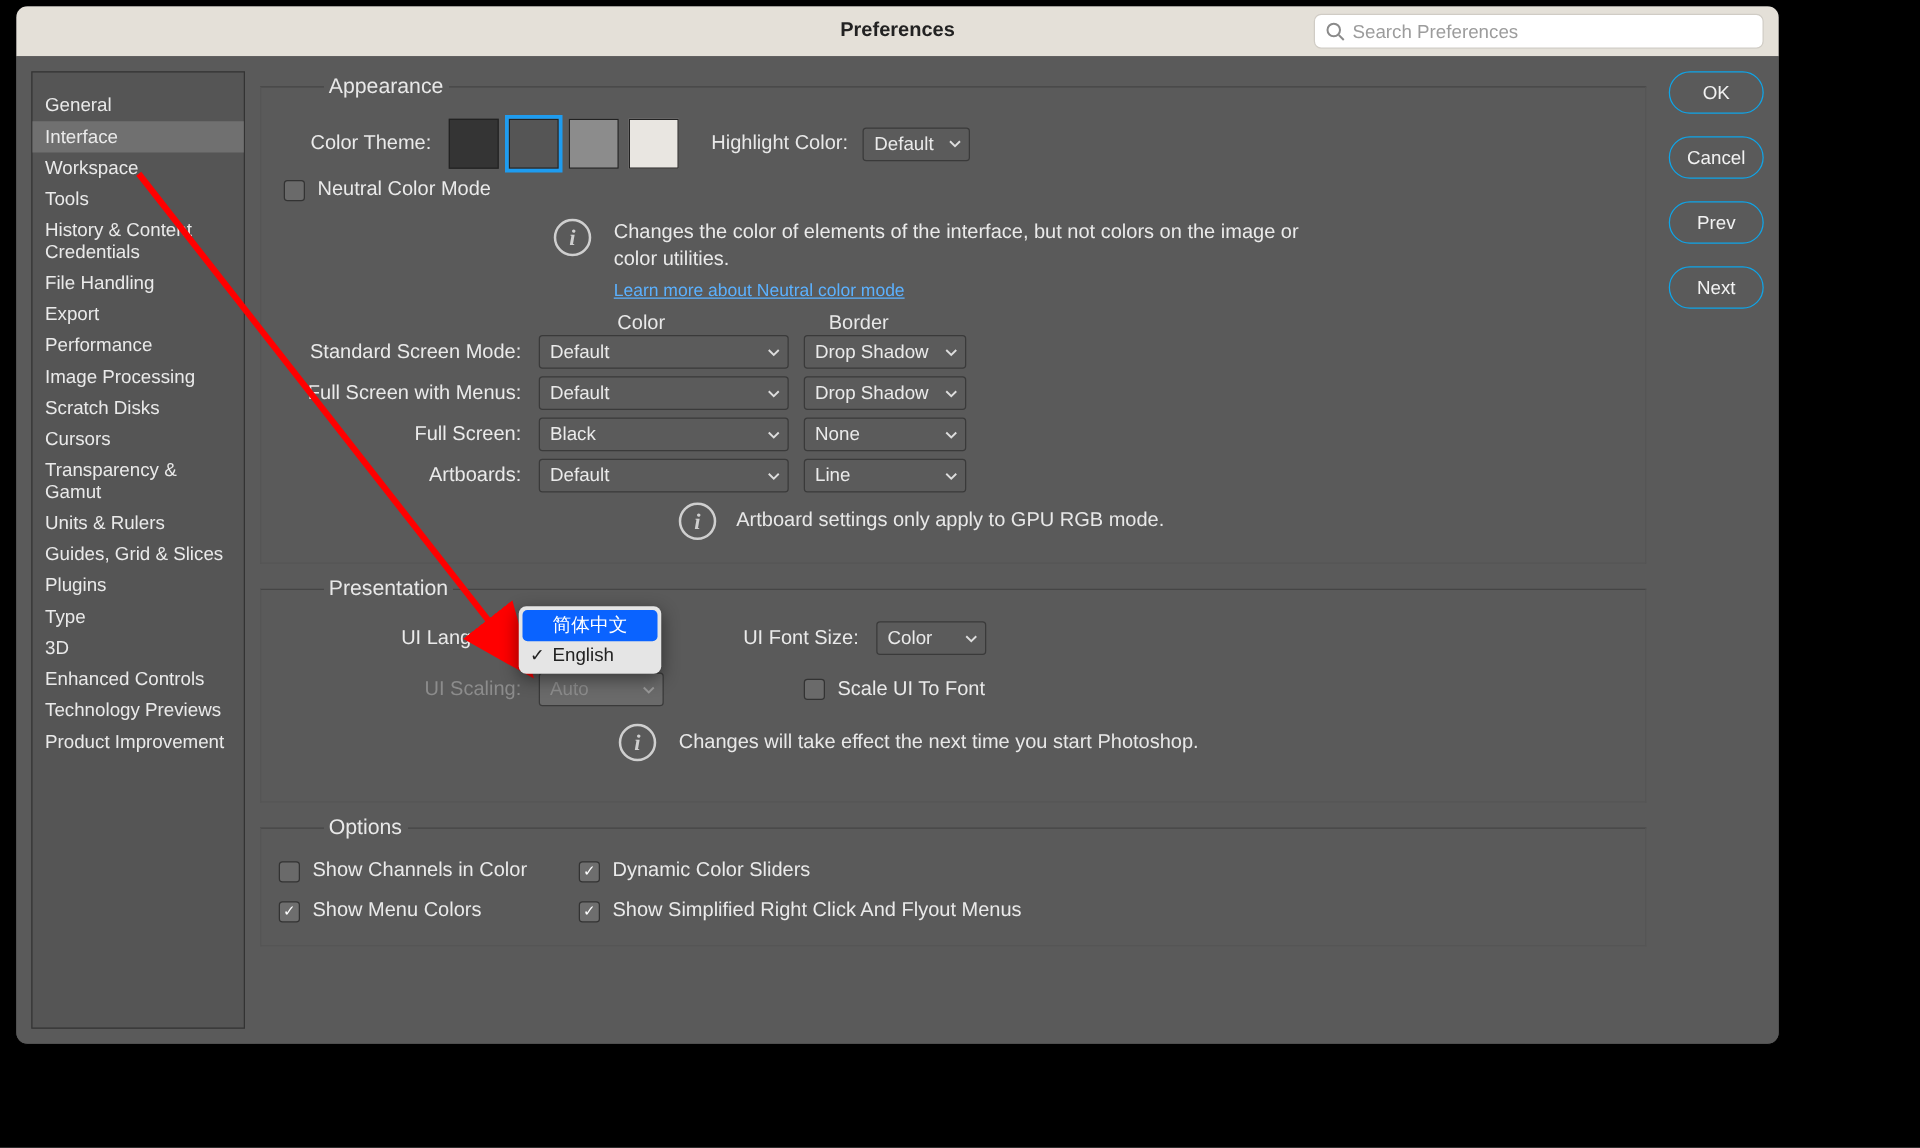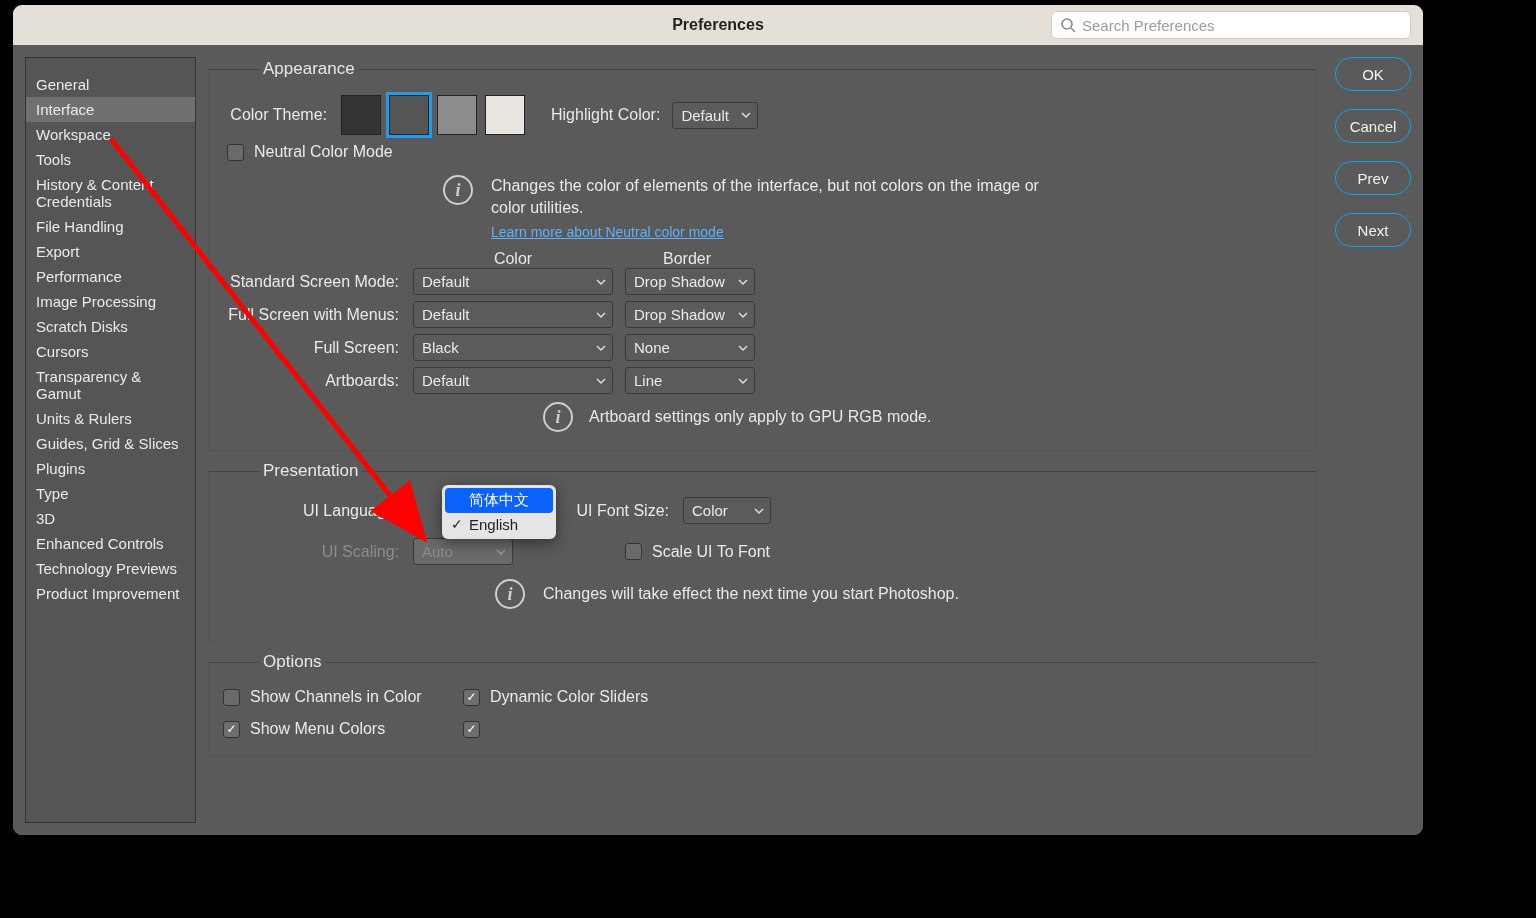--- a/index.html
+++ b/index.html
@@ -125,6 +125,7 @@
     display: flex;
     align-items: center;
     margin-bottom: 8px;
+    margin-left: 18px;
   }
   .label-r {
     width: 190px;

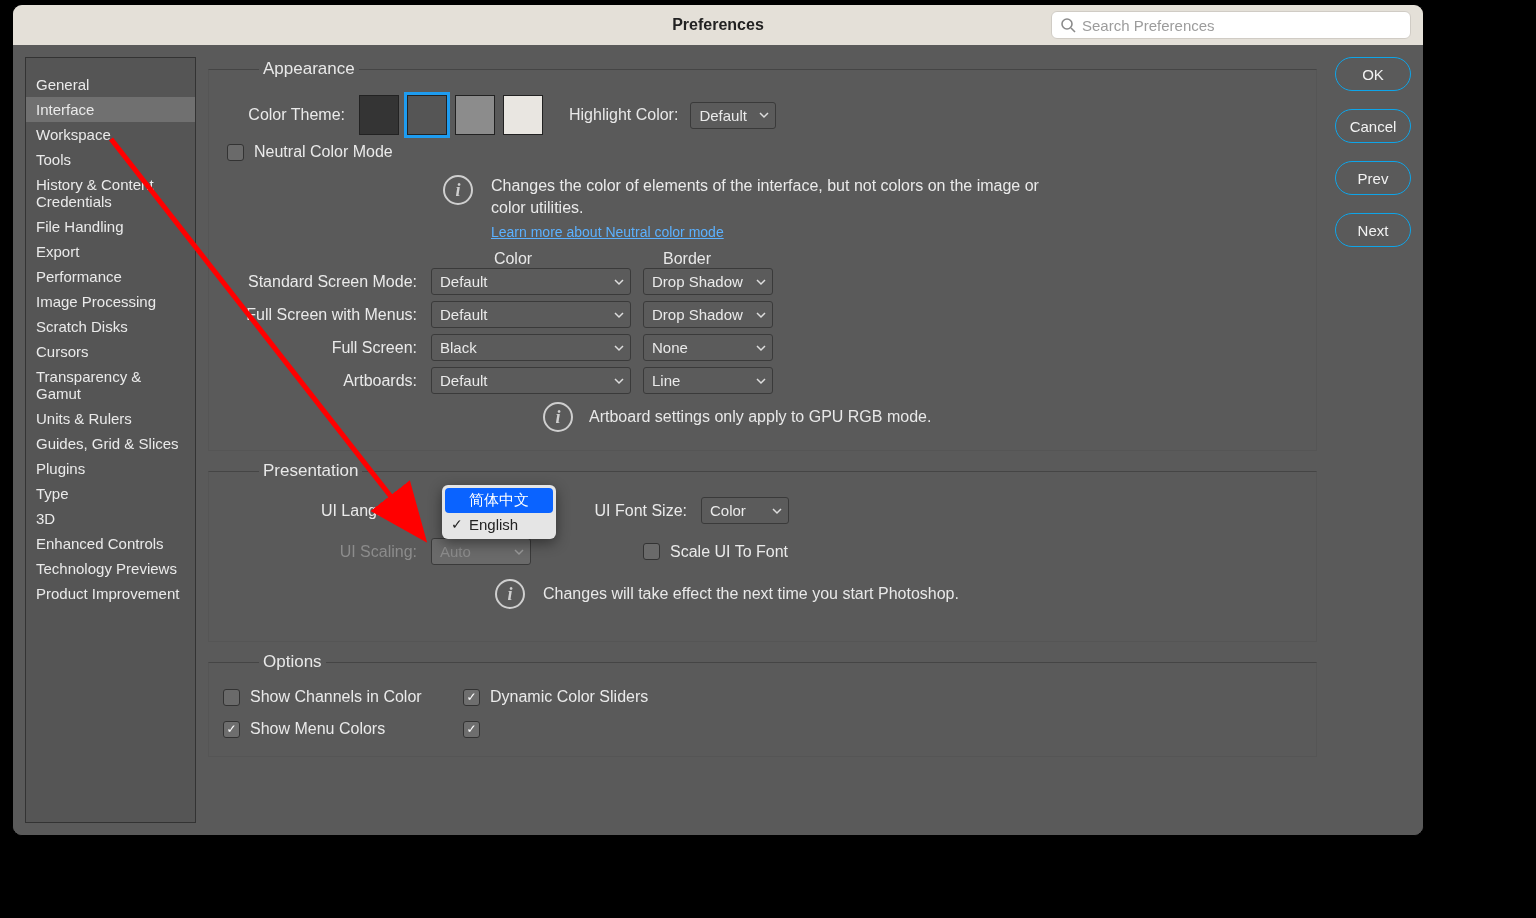--- a/index.html
+++ b/index.html
@@ -229,7 +229,7 @@
   .pres-dd.dim { background: #6a6a6a; color: #8c8c8c; }
   .popup {
     position: absolute;
-    left: 429px;
+    left: 402px;
     top: 480px;
     width: 114px;
     background: #e5e5e5;

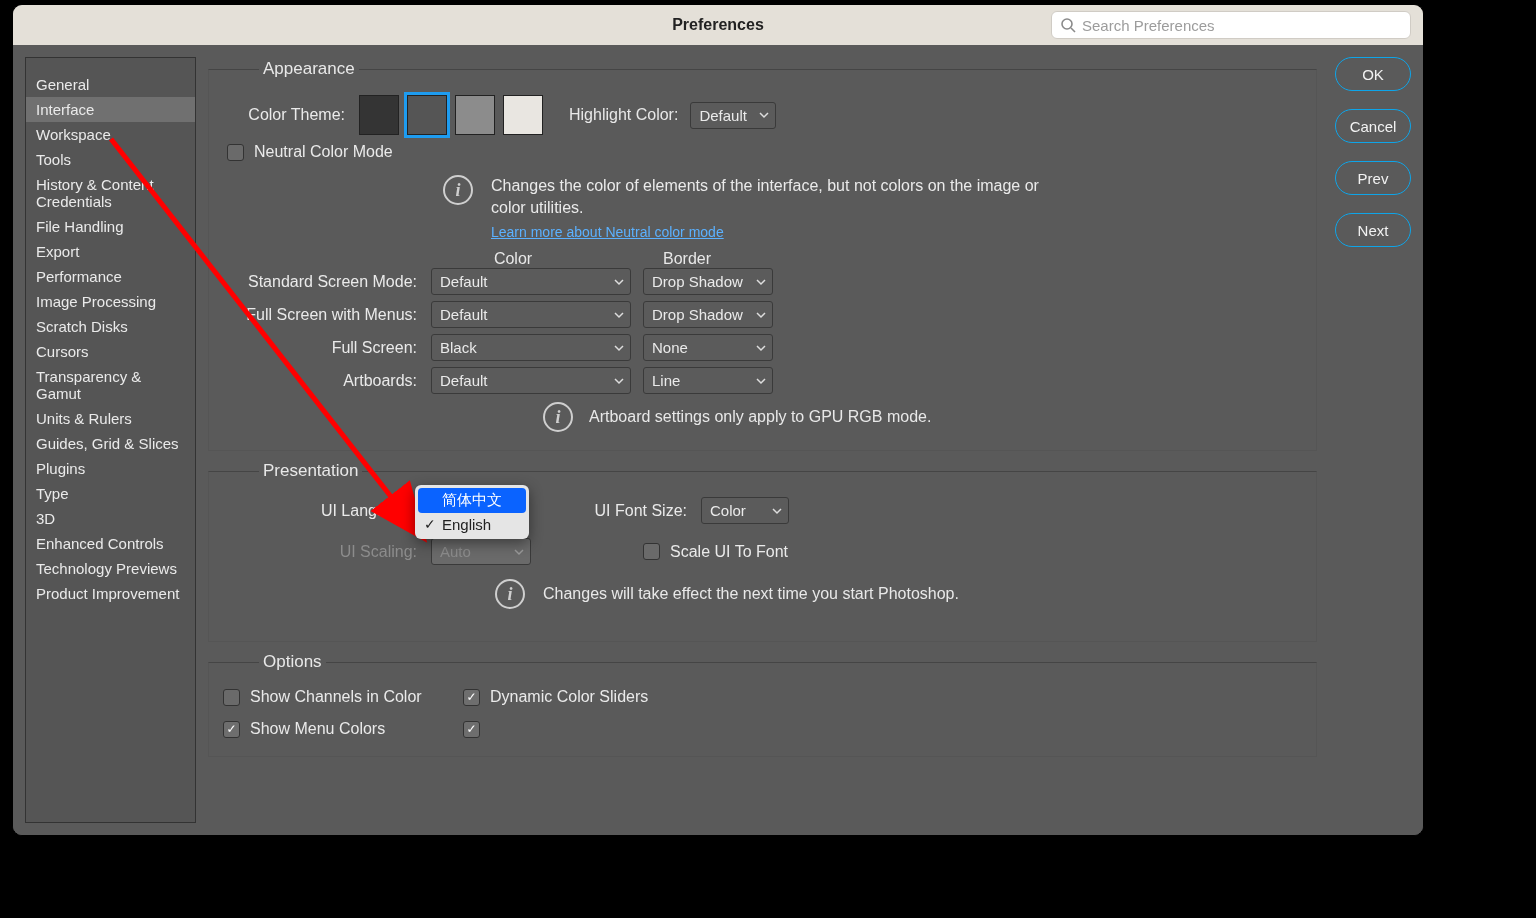--- a/index.html
+++ b/index.html
@@ -492,6 +492,7 @@
             </div>
             <div class="checkbox-row">
               <span class="chk on">✓</span>
+              <span>Show Simplified Right Click And Flyout Menus</span>
             </div>
           </div>
       </fieldset>

